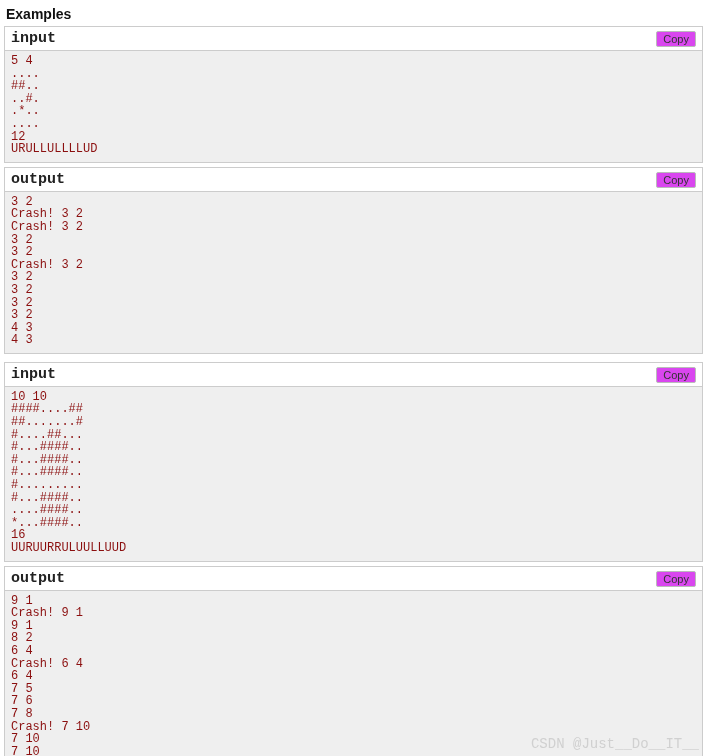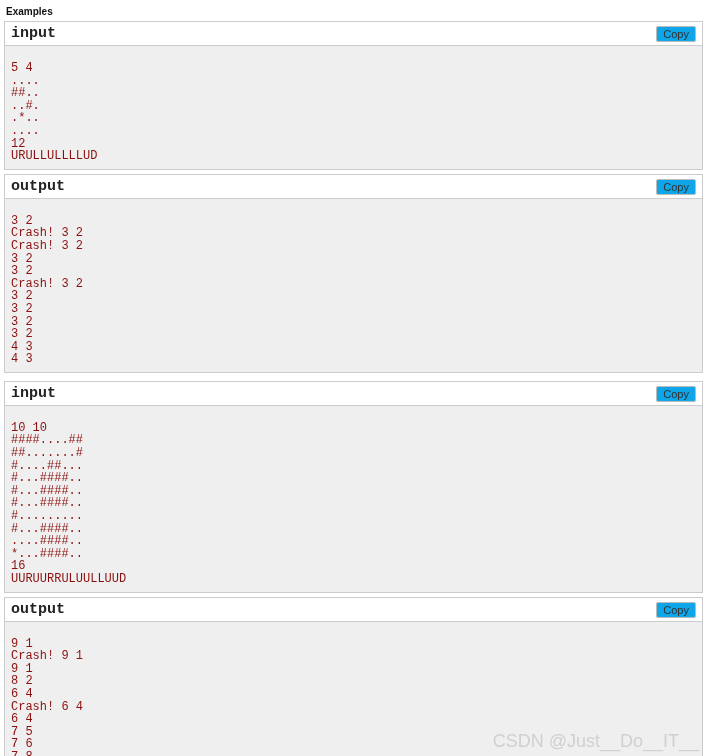--- a/index.html
+++ b/index.html
@@ -14,7 +14,7 @@
   }
   .section-title {
     font-weight: bold;
-    font-size: 10px;
+    font-size: 14px;
     margin: 2px 0 4px 2px;
   }
   .block {

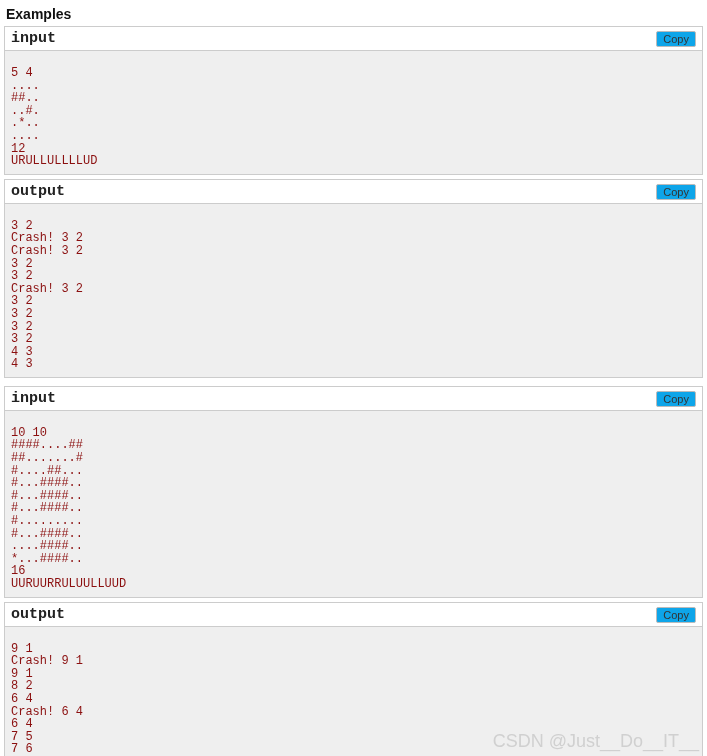--- a/index.html
+++ b/index.html
@@ -40,7 +40,7 @@
     font-size: 11px;
     padding: 1px 6px;
     border: 1px solid #bbb;
-    background: #0ea5e9;
+    background: #d946ef;
     color: #333;
     cursor: pointer;
     border-radius: 2px;

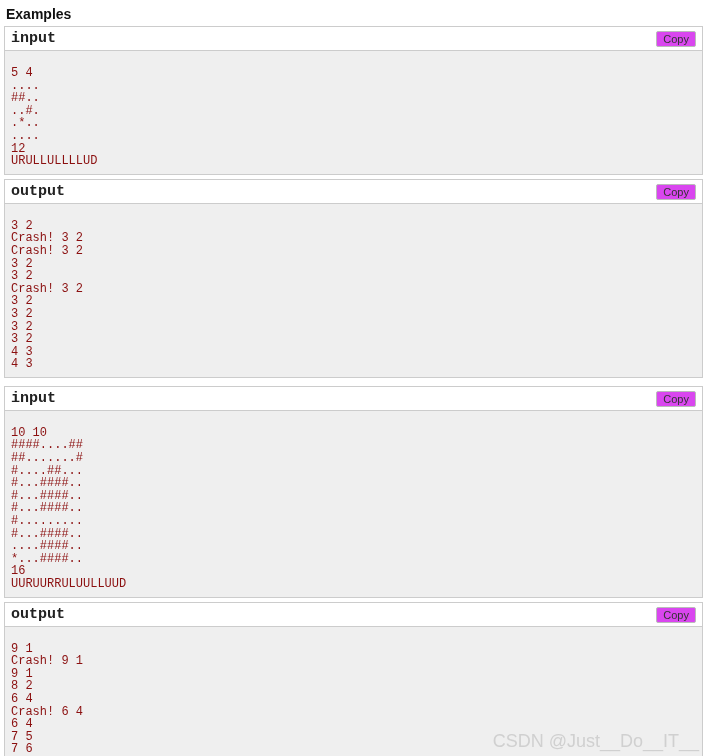--- a/index.html
+++ b/index.html
@@ -47,7 +47,7 @@
   }
   .block-body {
     background: #efefef;
-    padding: 16px 6px 6px 6px;
+    padding: 4px 6px 6px 6px;
     font-family: "Courier New", Courier, monospace;
     font-size: 12px;
     line-height: 1.05;

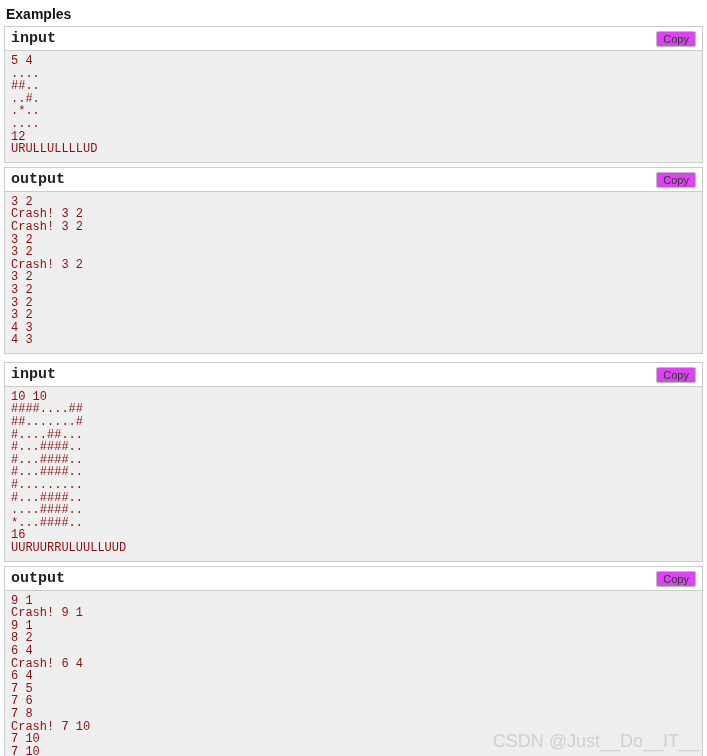--- a/index.html
+++ b/index.html
@@ -60,8 +60,8 @@
     right: 8px;
     bottom: 4px;
     color: #d0d0d0;
-    font-size: 18px;
-    font-family: Liberation Sans, sans-serif;
+    font-size: 14px;
+    font-family: Liberation Mono, monospace;
     pointer-events: none;
   }
 </style>

